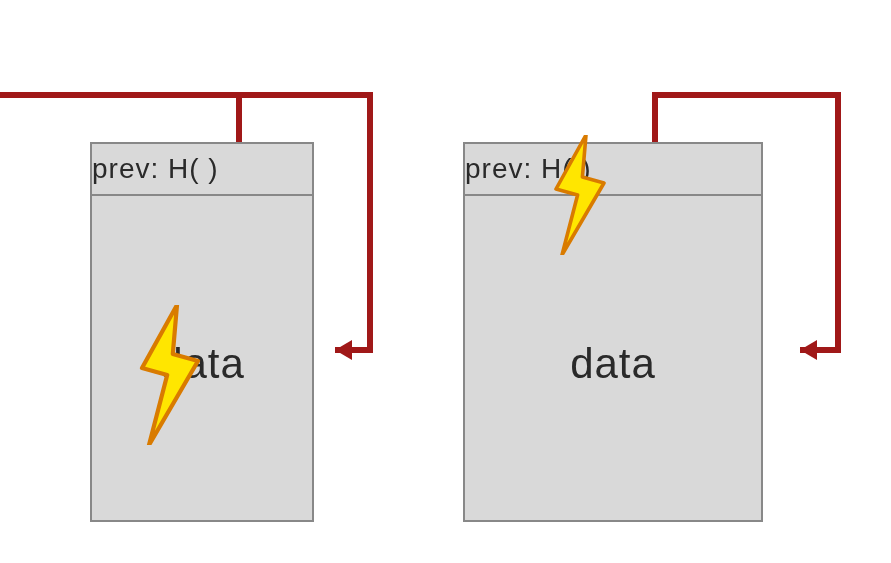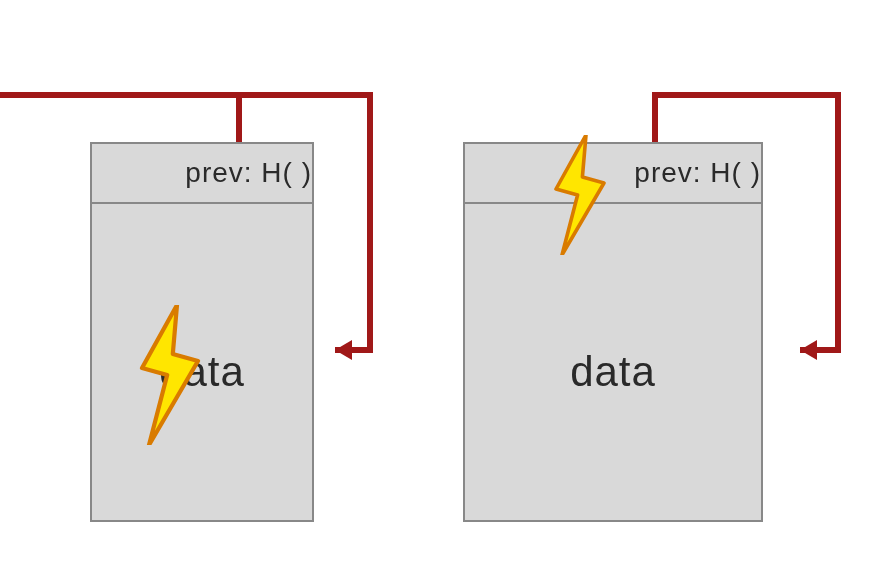--- a/index.html
+++ b/index.html
@@ -17,11 +17,11 @@
       border: 2px solid #888;
     }
     .block-header {
-      height: 60px;
+      height: 52px;
       border-bottom: 2px solid #888;
       display: flex;
       align-items: center;
-      justify-content: flex-end;
+      justify-content: flex-start;
       font-size: 28px;
       letter-spacing: 1px;
       color: #2a2a2a;

